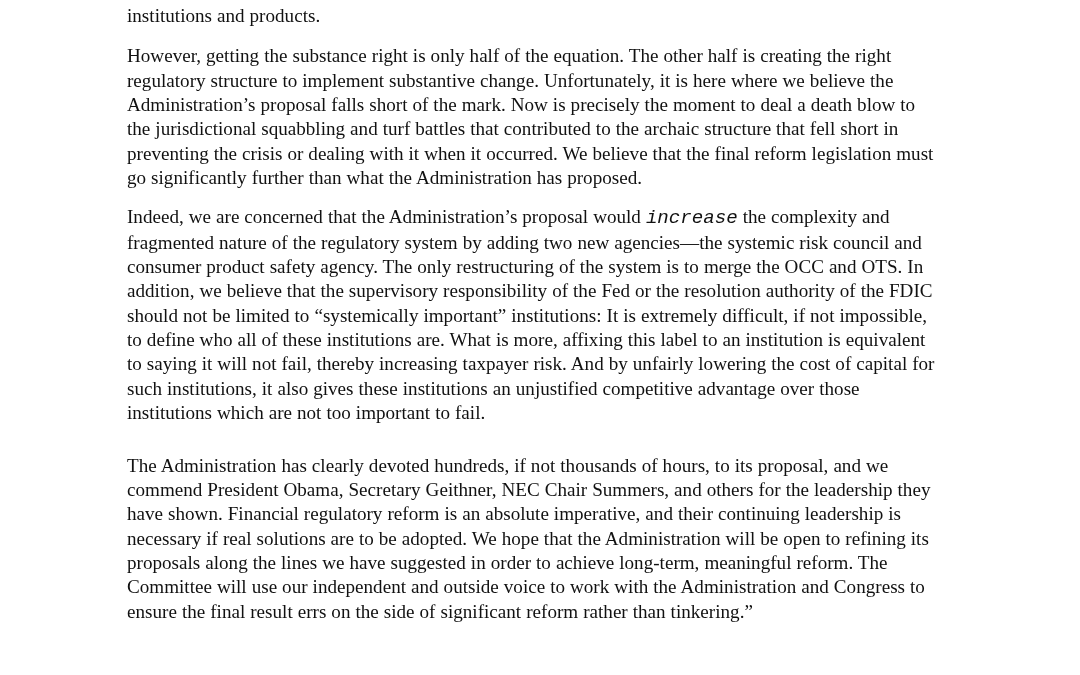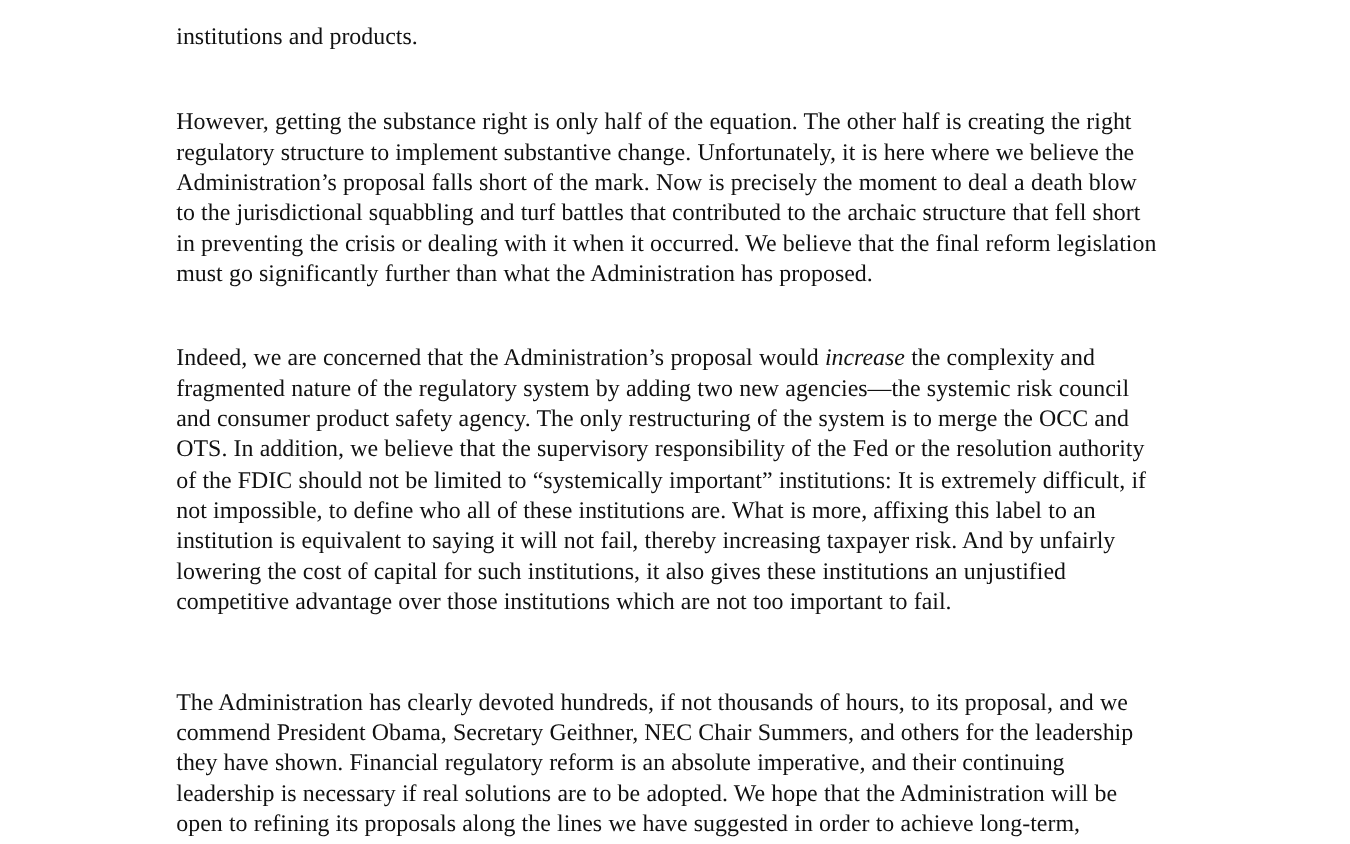--- a/index.html
+++ b/index.html
@@ -29,7 +29,7 @@
     width: 816px;
   }
   .para {
-    margin: 15px;
+    margin: 1px;
     font-size: 19.1px;
     line-height: 24.35px;
     text-align: left;

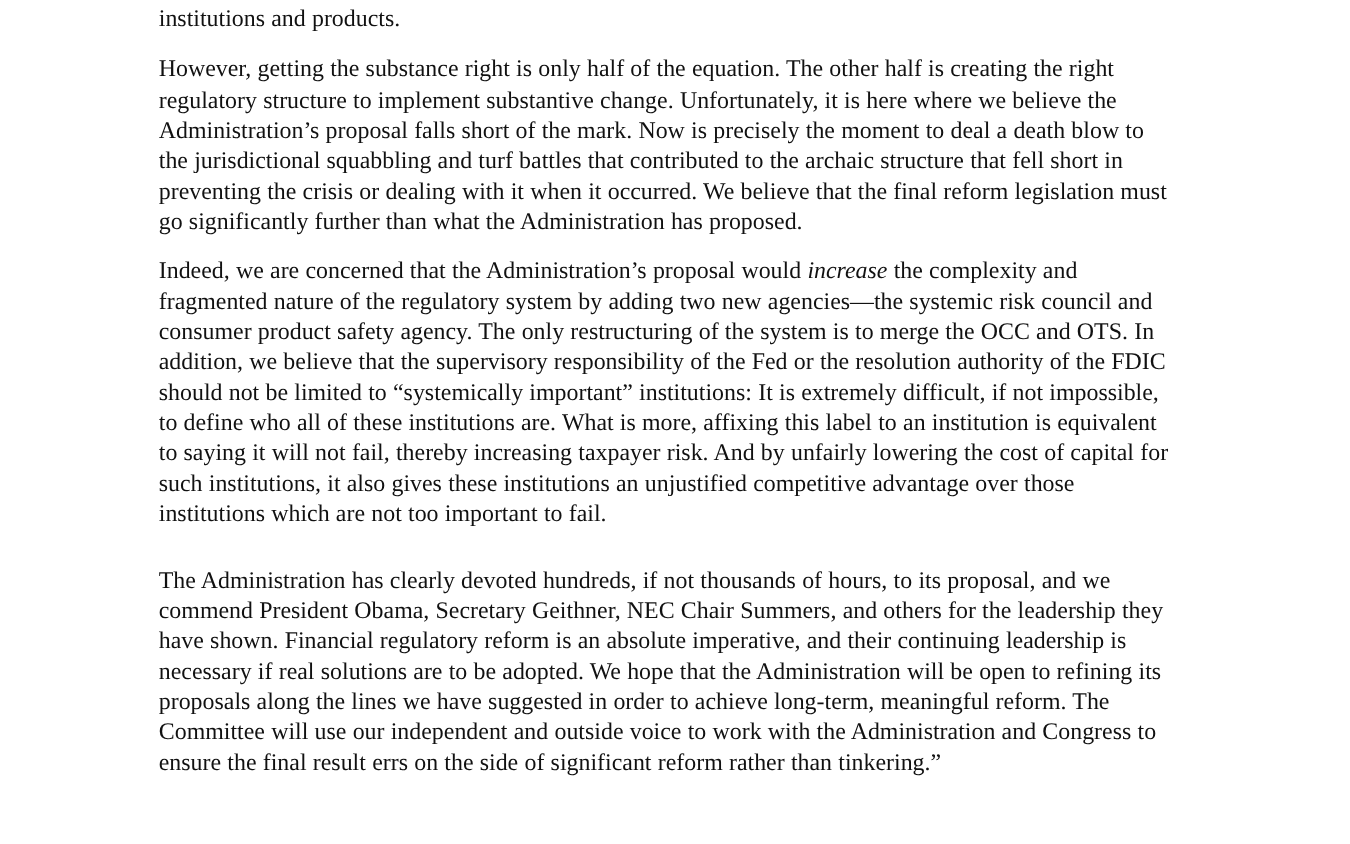--- a/index.html
+++ b/index.html
@@ -46,6 +46,7 @@
   .gap-lg { height: 26px; }
   em, .ital {
     font-style: italic;
+    font-family: Liberation Mono, monospace;
   }
 </style>
 </head>

